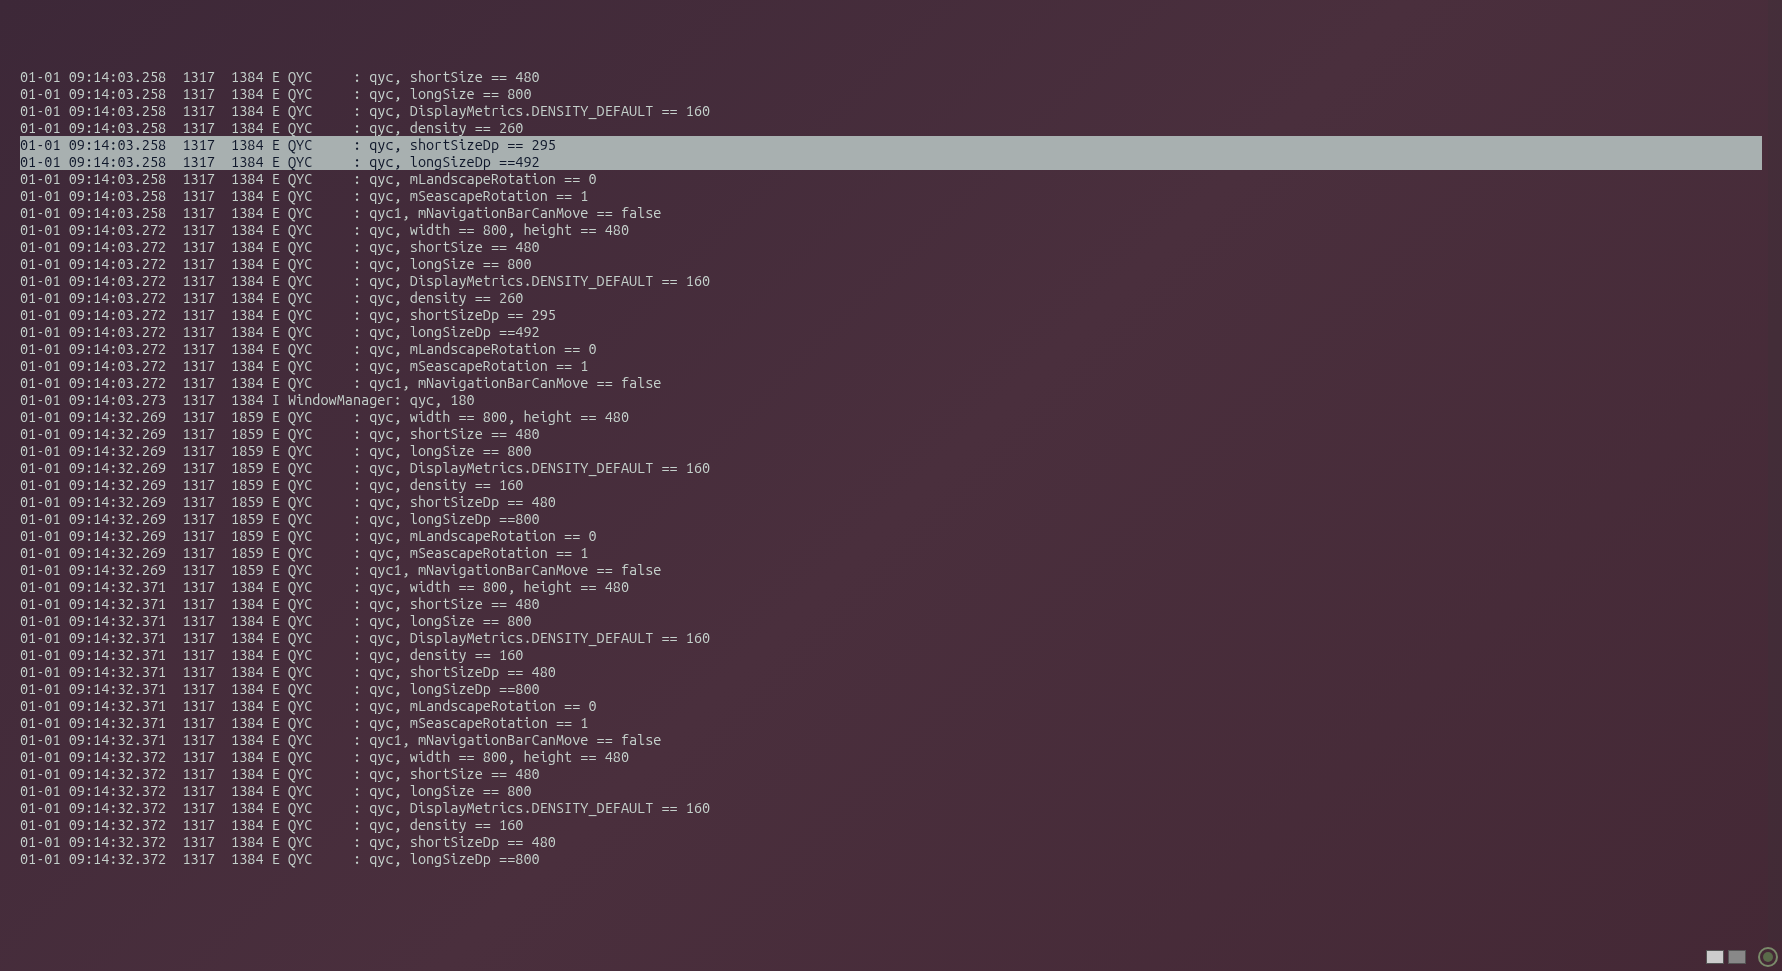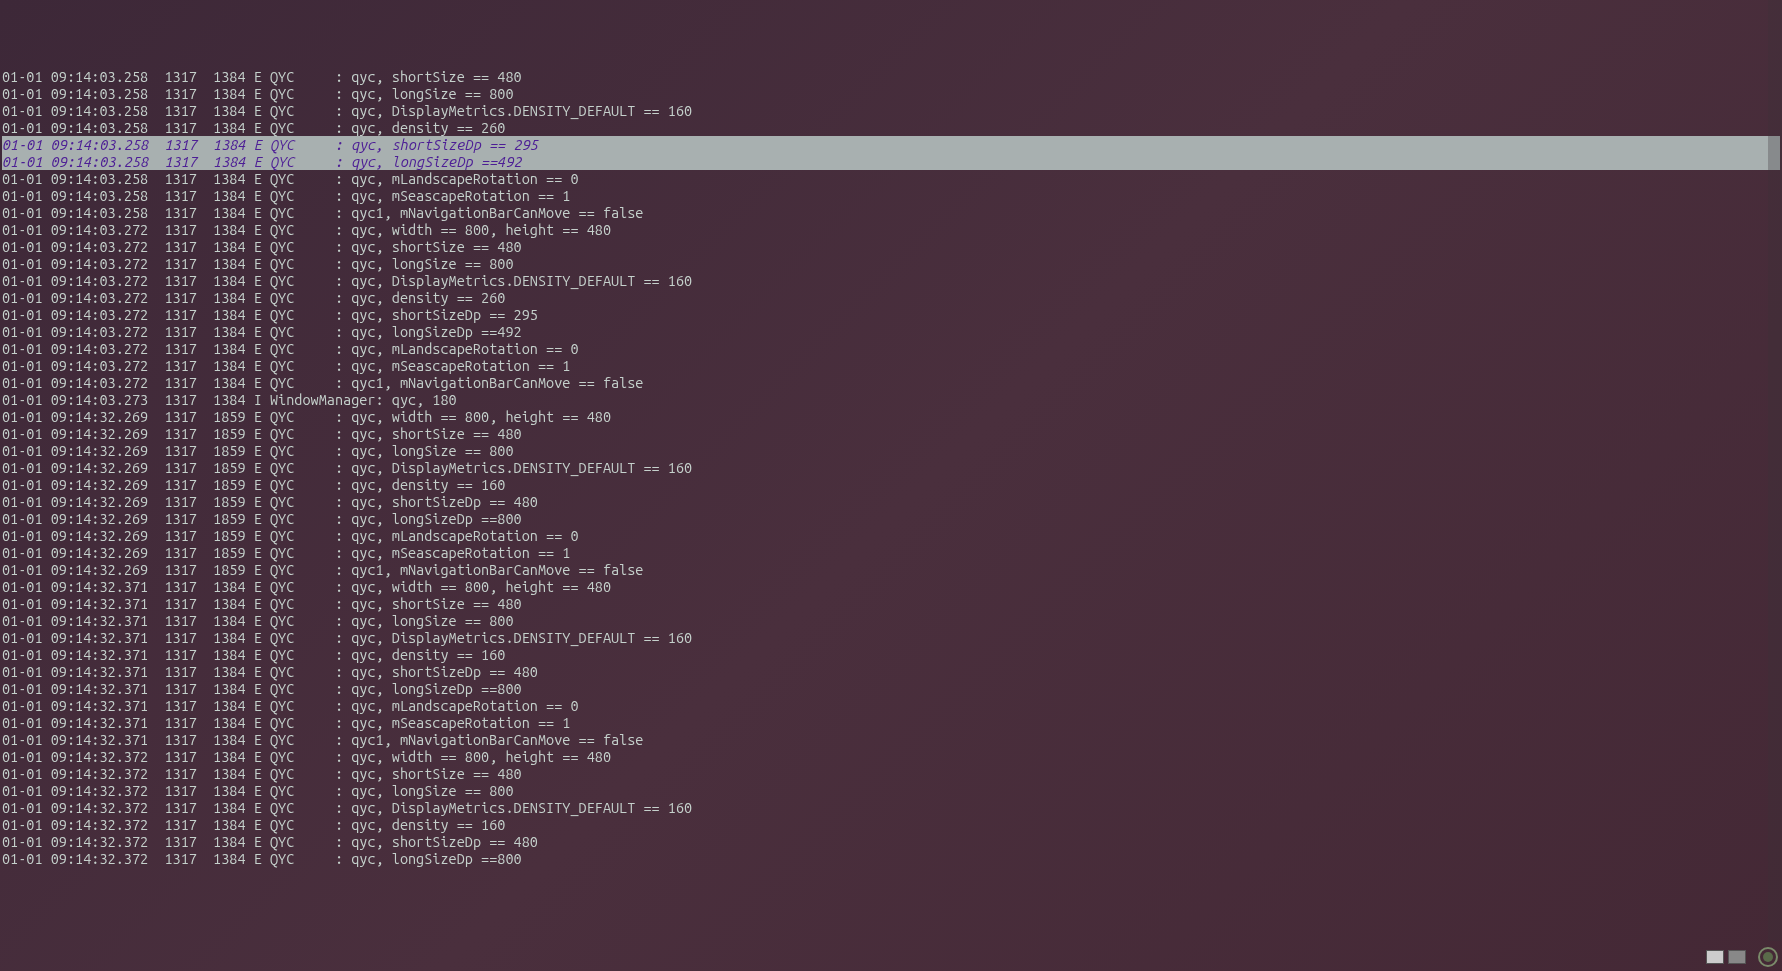--- a/index.html
+++ b/index.html
@@ -19,7 +19,7 @@
       padding-top: 0;
     }
     .terminal {
-      padding: 0 2px;
+      padding: 0 20px;
     }
     .log-line {
       white-space: pre;

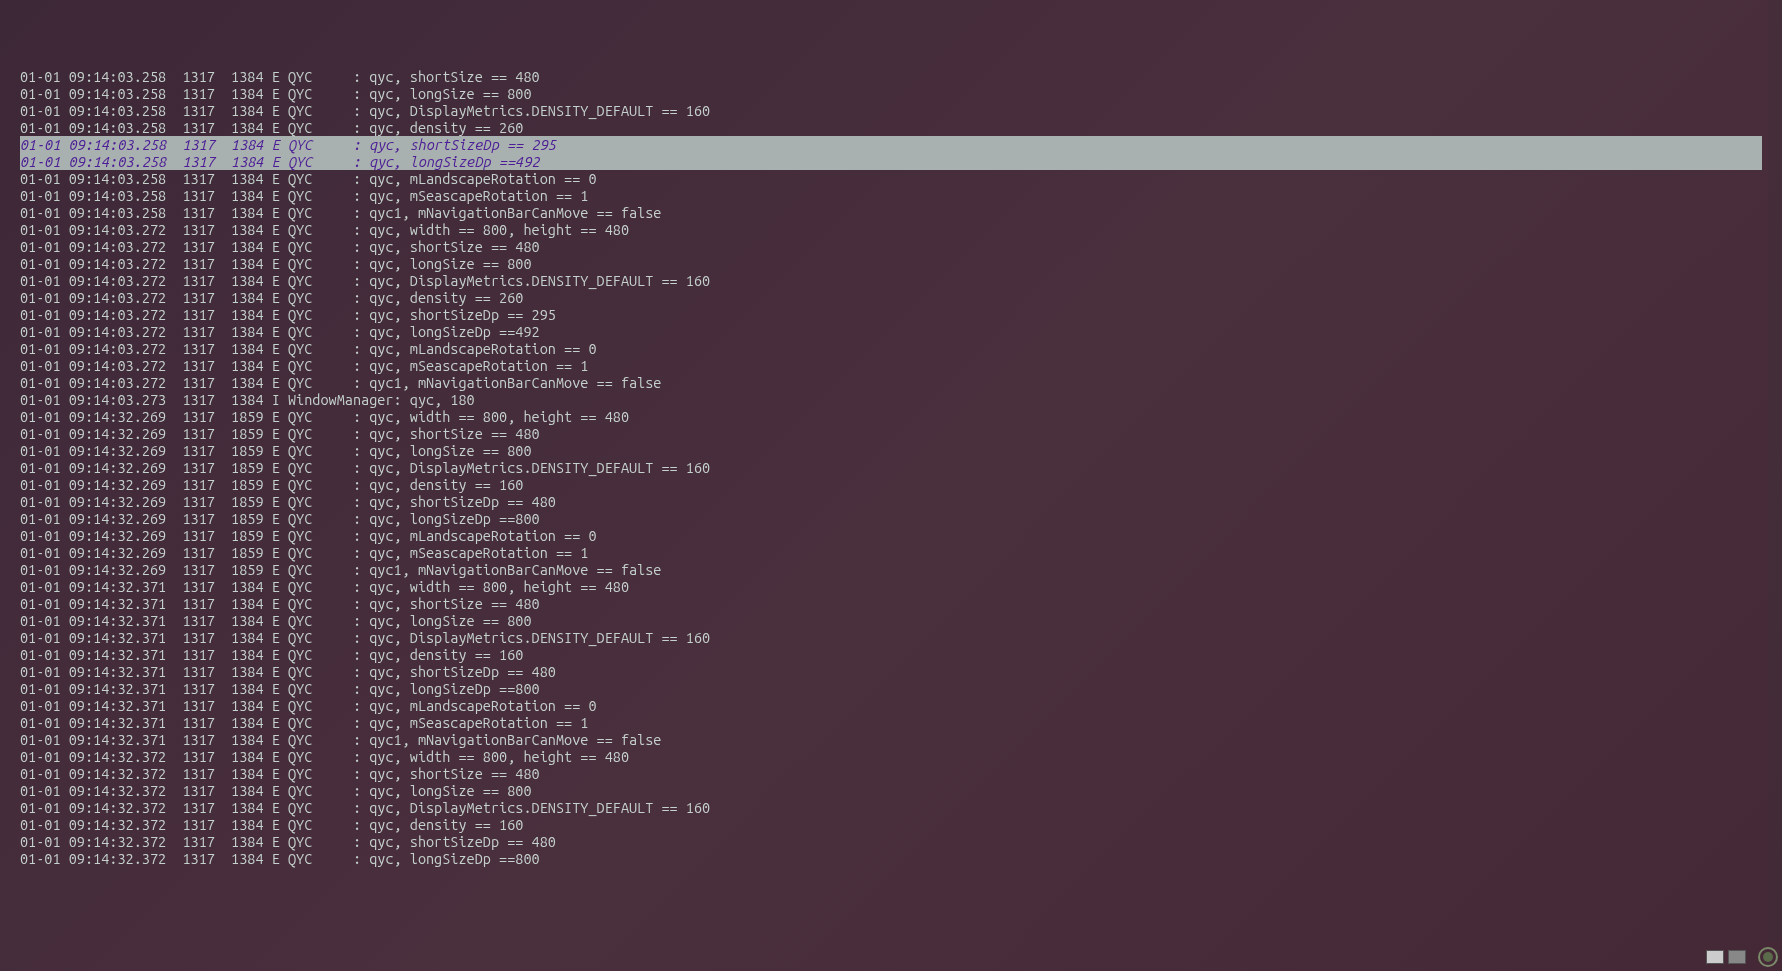--- a/index.html
+++ b/index.html
@@ -28,8 +28,7 @@
     }
     .log-line.highlighted {
       background-color: #a8b0b0;
-      color: #4c1d95;
-      font-style: italic;
+      color: #0f172a;
     }
     .taskbar {
       position: fixed;

